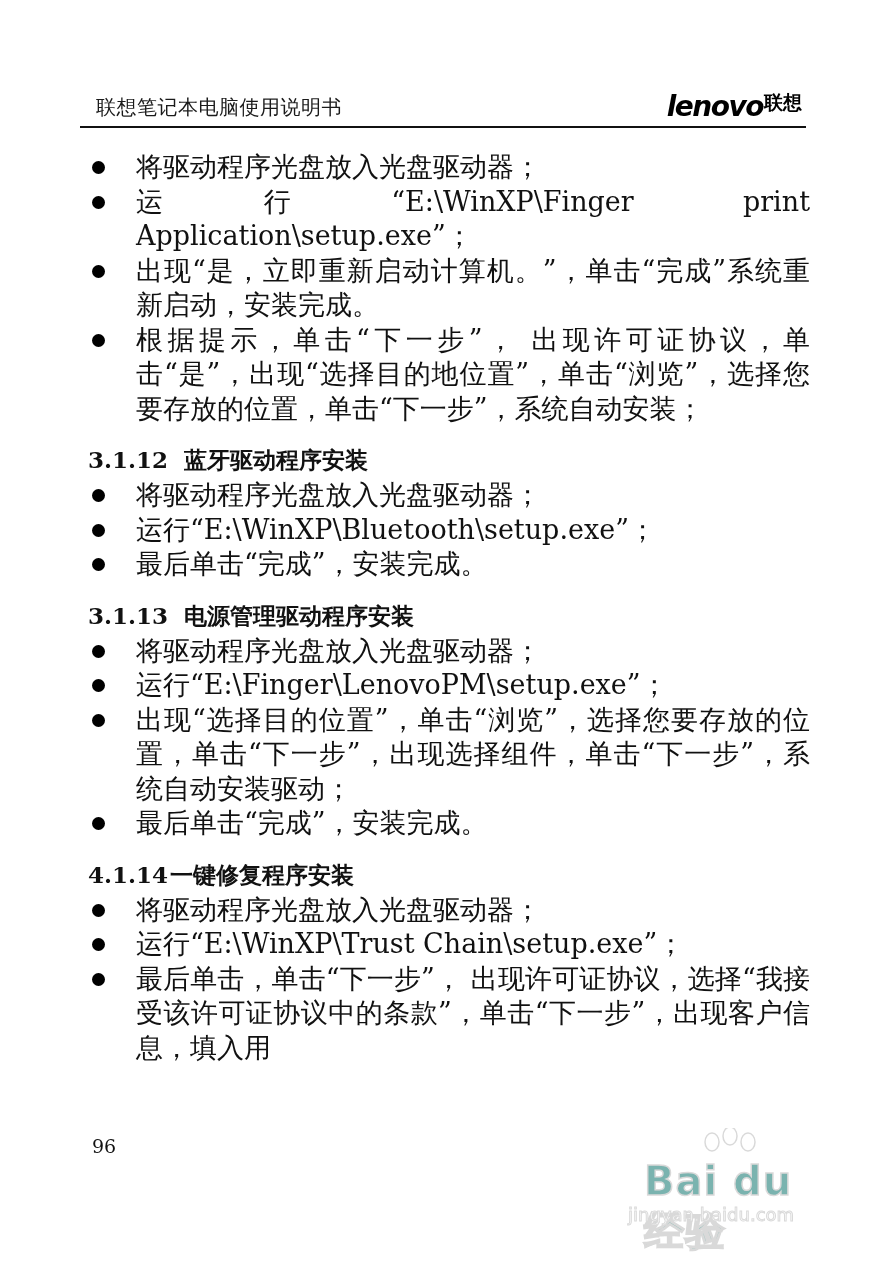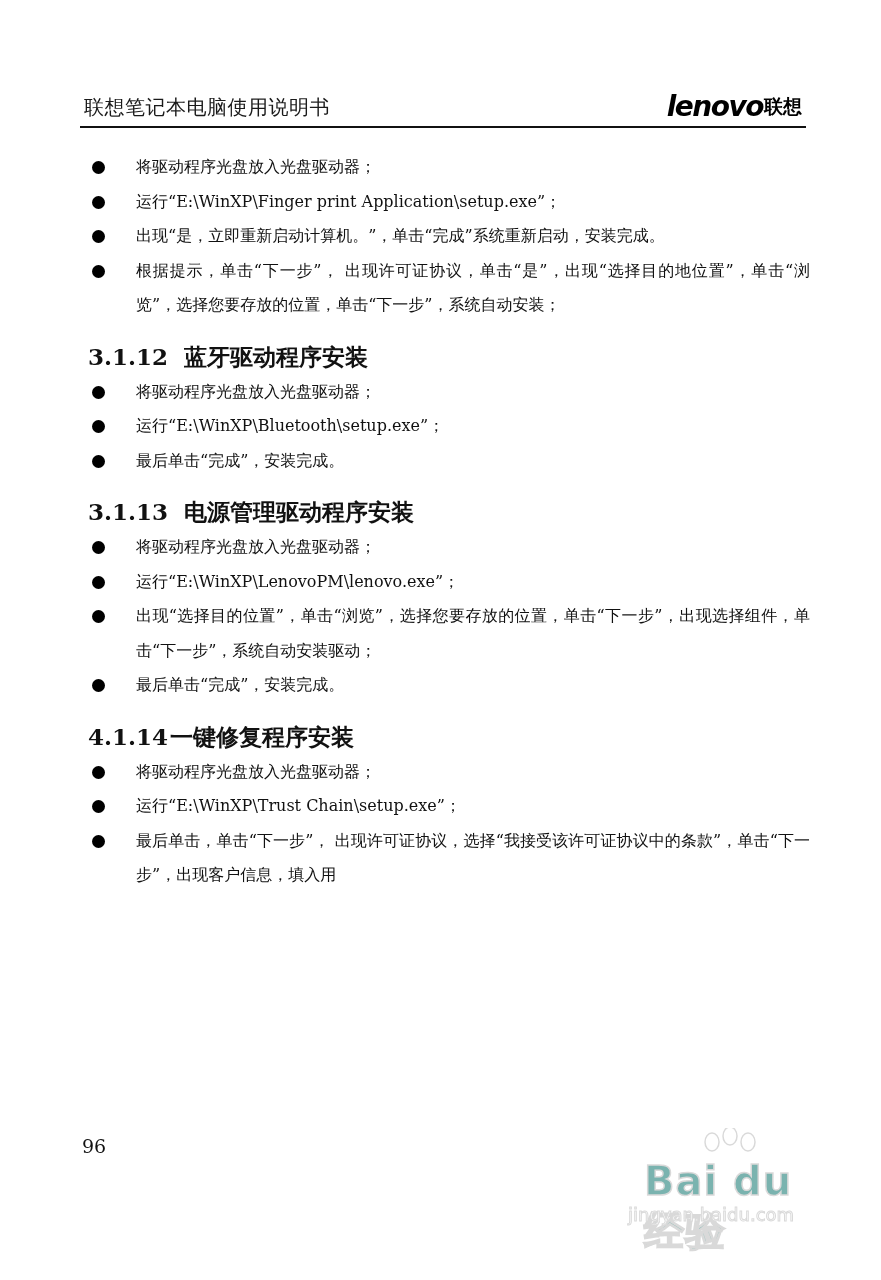--- a/index.html
+++ b/index.html
@@ -7,7 +7,7 @@
          font-family: "DejaVu Serif", "Liberation Serif", serif; color: #111; }
   .header { position: absolute; left: 80px; top: 92px; width: 726px; height: 34px;
             border-bottom: 2px solid #111; }
-  .header-title { position: absolute; left: 4px; top: 2px; font-size: 20px; letter-spacing: 0.5px;
+  .header-title { position: absolute; left: 16px; top: 2px; font-size: 20px; letter-spacing: 0.5px;
                   font-family: "DejaVu Serif", serif; color: #1a1a1a; }
   .logo { position: absolute; right: 4px; top: -2px; display: flex; align-items: center; }
   .logo-en { font-family: "DejaVu Sans", "Liberation Sans", sans-serif; font-weight: bold;

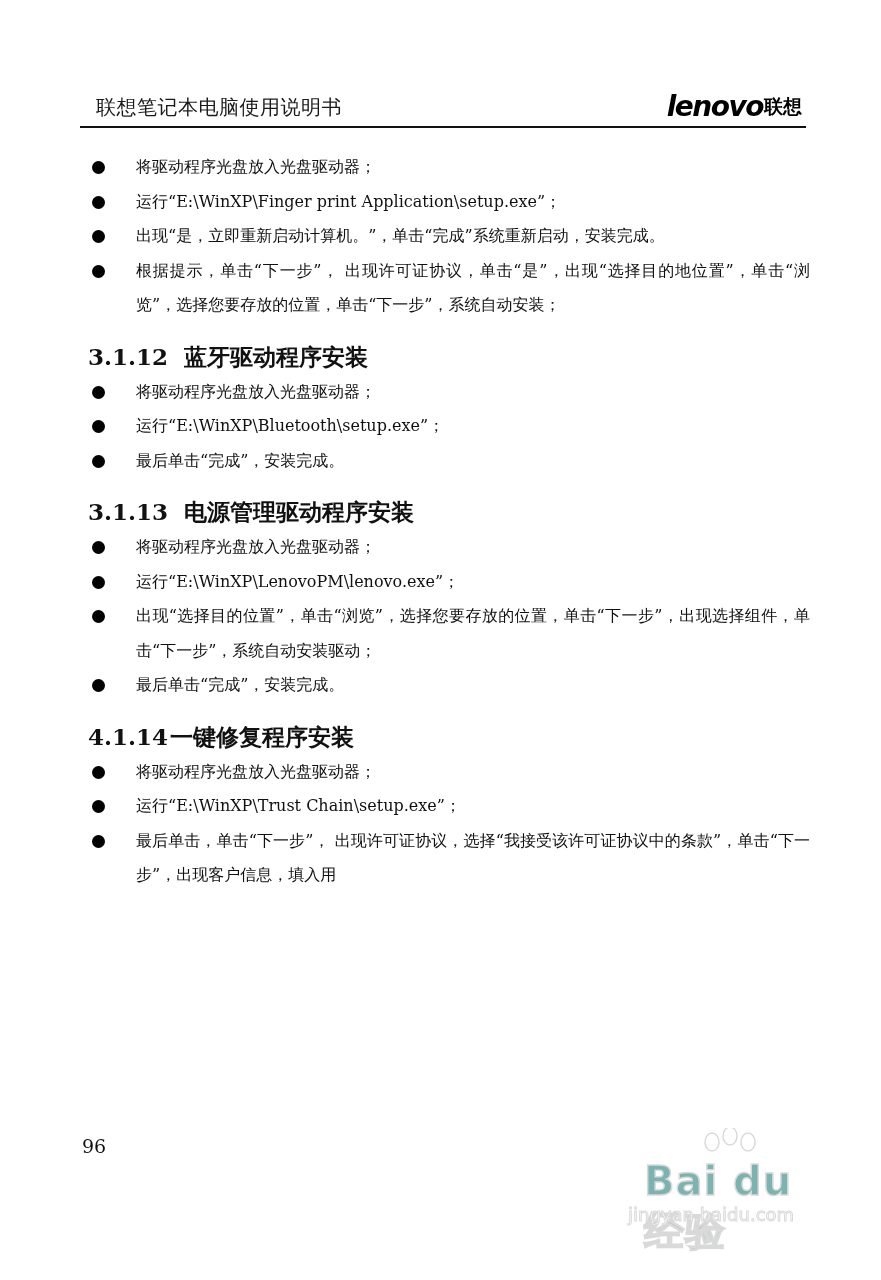--- a/index.html
+++ b/index.html
@@ -9,7 +9,7 @@
             border-bottom: 2px solid #111; }
   .header-title { position: absolute; left: 16px; top: 2px; font-size: 20px; letter-spacing: 0.5px;
                   font-family: "DejaVu Serif", serif; color: #1a1a1a; }
-  .logo { position: absolute; right: 4px; top: -2px; display: flex; align-items: center; }
+  .logo { position: absolute; right: 4px; top: -2px; display: flex; align-items: flex-start; }
   .logo-en { font-family: "DejaVu Sans", "Liberation Sans", sans-serif; font-weight: bold;
              font-style: italic; font-size: 28px; letter-spacing: -1.5px; color: #000; }
   .logo-cn { font-family: "DejaVu Sans", sans-serif; font-weight: bold; font-size: 19px; color: #000; margin-left: 1px; }

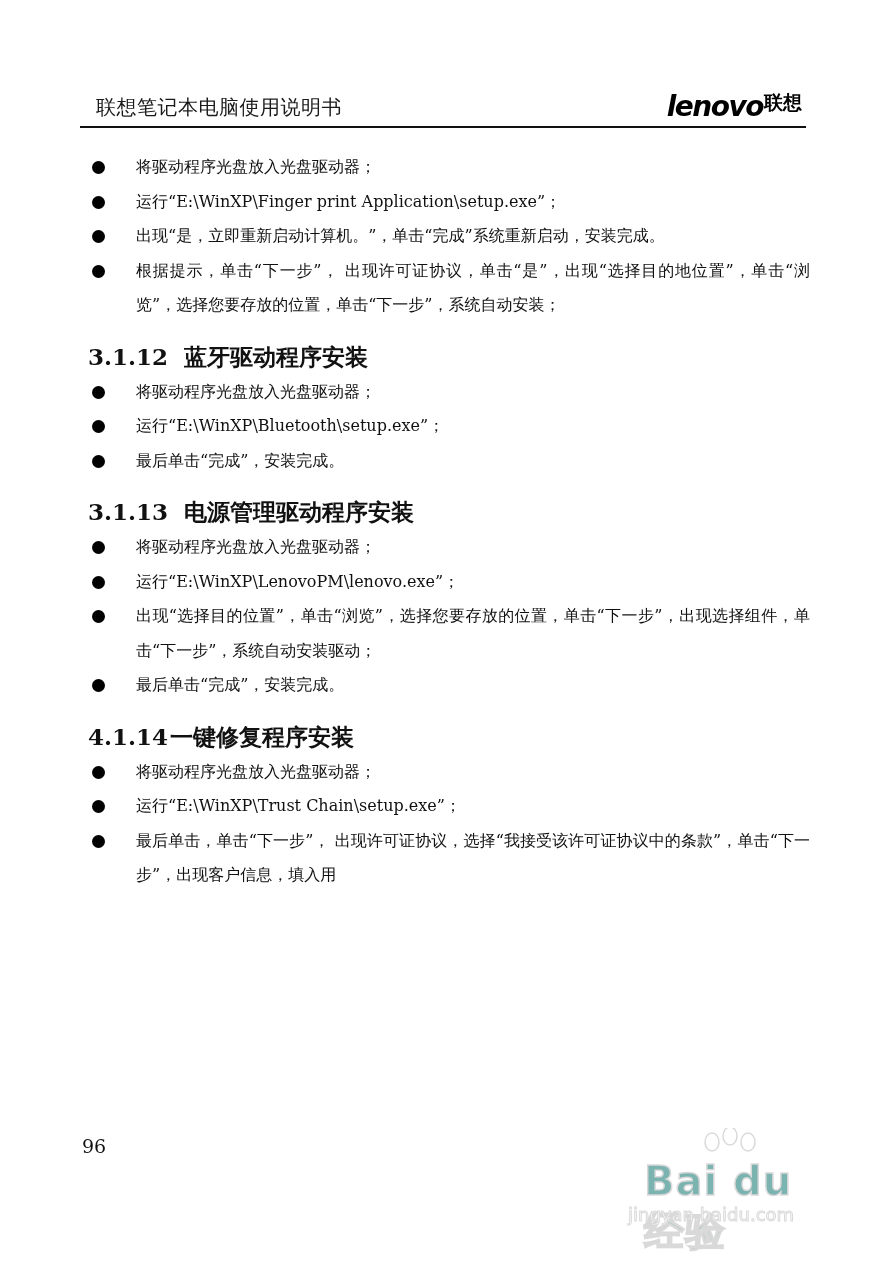--- a/index.html
+++ b/index.html
@@ -15,7 +15,7 @@
   .logo-cn { font-family: "DejaVu Sans", sans-serif; font-weight: bold; font-size: 19px; color: #000; margin-left: 1px; }
 
   .content { position: absolute; left: 80px; top: 150px; width: 730px; }
-  .bullet { position: relative; padding-left: 56px; font-size: 16px; line-height: 34.5px;
+  .bullet { position: relative; padding-left: 56px; font-size: 27px; line-height: 34.5px;
             margin-bottom: 0; text-align: justify; }
   .bullet .dot { position: absolute; left: 12px; top: 11px; width: 13px; height: 13px;
                  border-radius: 50%; background: #000; }

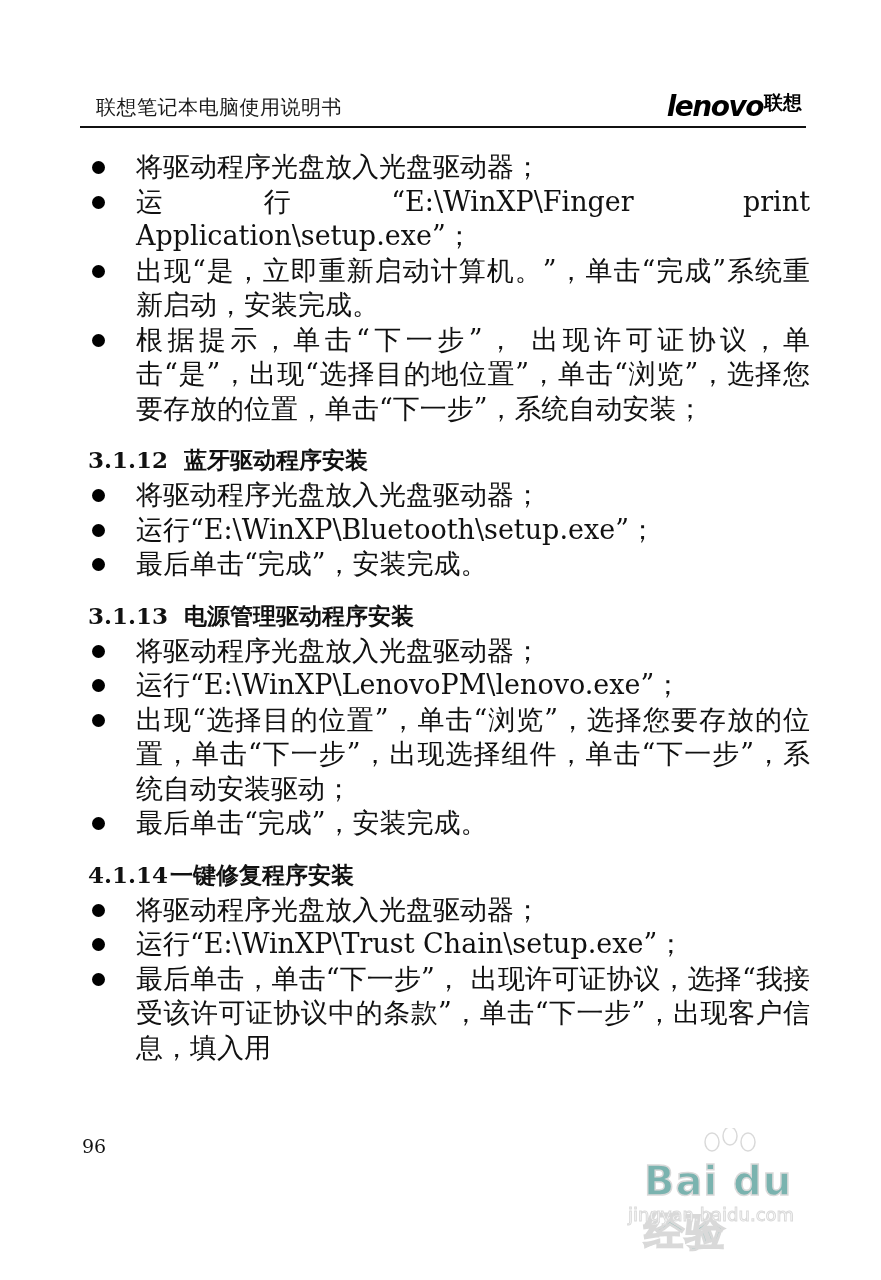--- a/index.html
+++ b/index.html
@@ -59,7 +59,7 @@
     <span class="num">3.1.13</span><span>电源管理驱动程序安装</span>
   </div>
   <div class="bullet"><span class="dot"></span><span>将驱动程序光盘放入光盘驱动器；</span></div>
-  <div class="bullet"><span class="dot"></span><span>运行“E:\WinXP\LenovoPM\lenovo.exe”；</span></div>
+  <div class="bullet"><span class="dot"></span><span>运行“E:\Finger\LenovoPM\setup.exe”；</span></div>
   <div class="bullet"><span class="dot"></span><span>出现“选择目的位置”，单击“浏览”，选择您要存放的位置，单击“下一步”，出现选择组件，单击“下一步”，系统自动安装驱动；</span></div>
   <div class="bullet"><span class="dot"></span><span>最后单击“完成”，安装完成。</span></div>
 

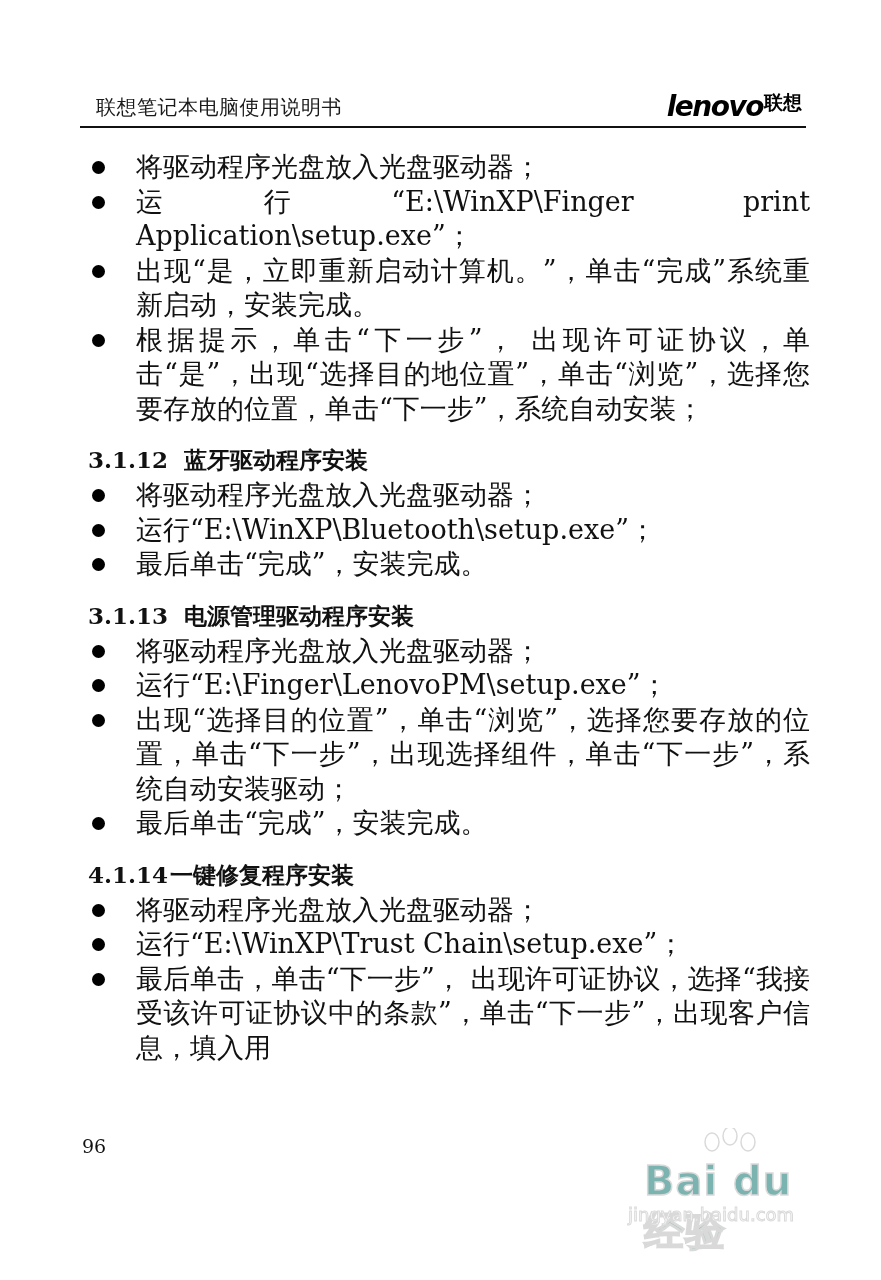--- a/index.html
+++ b/index.html
@@ -24,7 +24,7 @@
   .section .num { font-family: "DejaVu Serif", serif; font-weight: bold; display: inline-block; min-width: 96px; }
   .section.tight .num { min-width: 82px; }
 
-  .page-num { position: absolute; left: 82px; top: 1135px; font-size: 19px; }
+  .page-num { position: absolute; left: 92px; top: 1135px; font-size: 19px; }
   .watermark { position: absolute; left: 620px; top: 1140px; width: 220px; height: 90px; opacity: 0.55; }
   .wm-text { position: absolute; left: 0; top: 18px; font-family: "DejaVu Sans", sans-serif;
              font-size: 40px; font-weight: bold; color: #0f766e; -webkit-text-stroke: 1.5px #bbb; letter-spacing: 1px; margin-left: 24px; }

